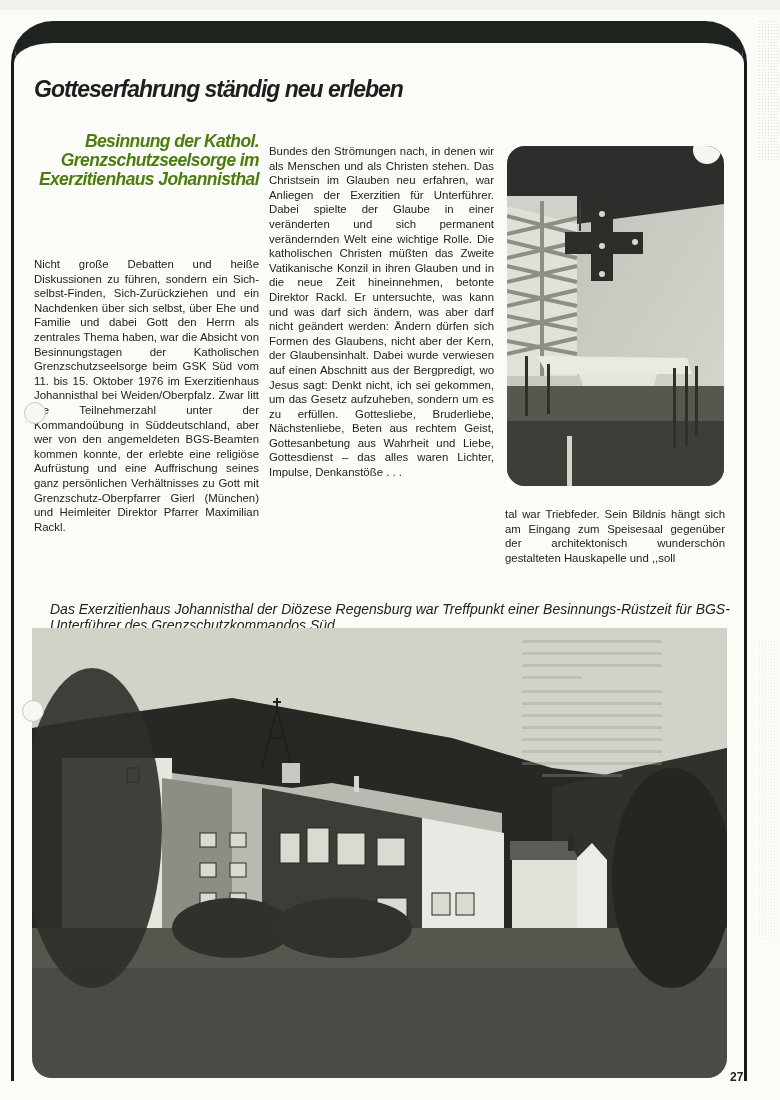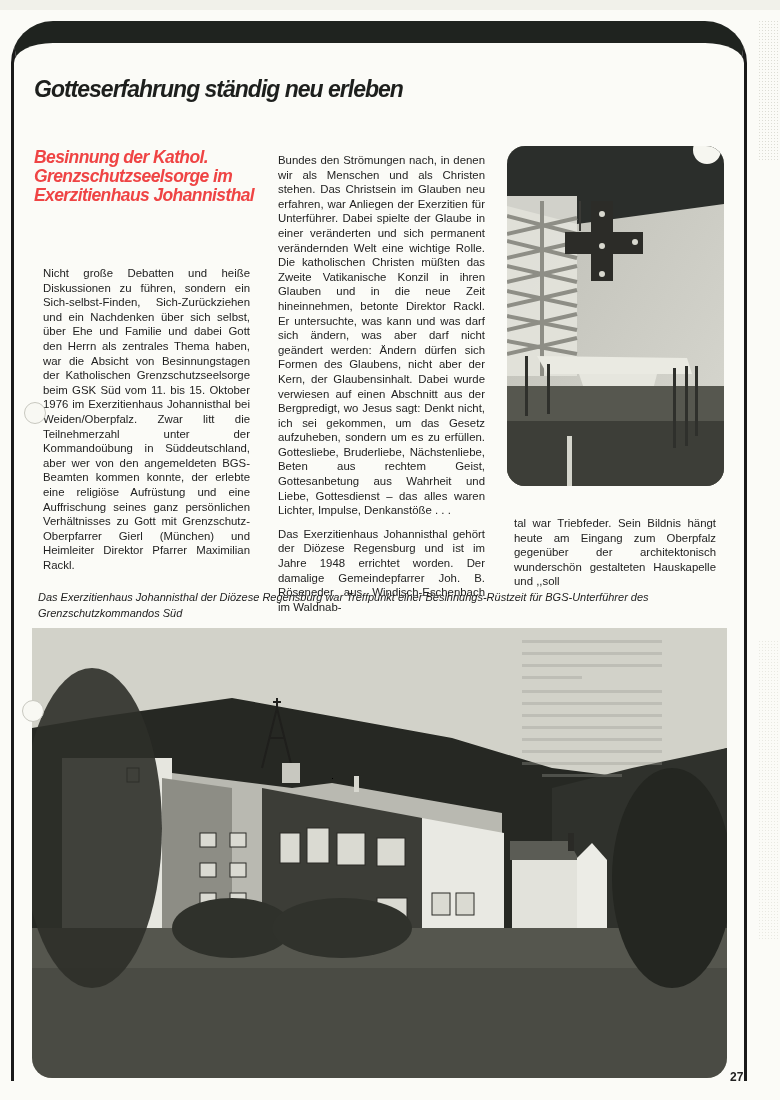--- a/index.html
+++ b/index.html
@@ -29,9 +29,9 @@
       color: #1d1f1d;
     }
     h2.subhead {
-      position: absolute; left: 34px; top: 148px; width: 225px; margin: 0;
+      position: absolute; left: 34px; top: 132px; width: 225px; margin: 0;
       font-size: 17.5px; line-height: 19px; font-weight: 900; font-style: italic;
-      letter-spacing: -0.6px; color: #ef4444;
+      letter-spacing: -0.6px; color: #4d7c0f; text-align: right;
     }
     .col {
       position: absolute; font-size: 11.4px; line-height: 14.6px;

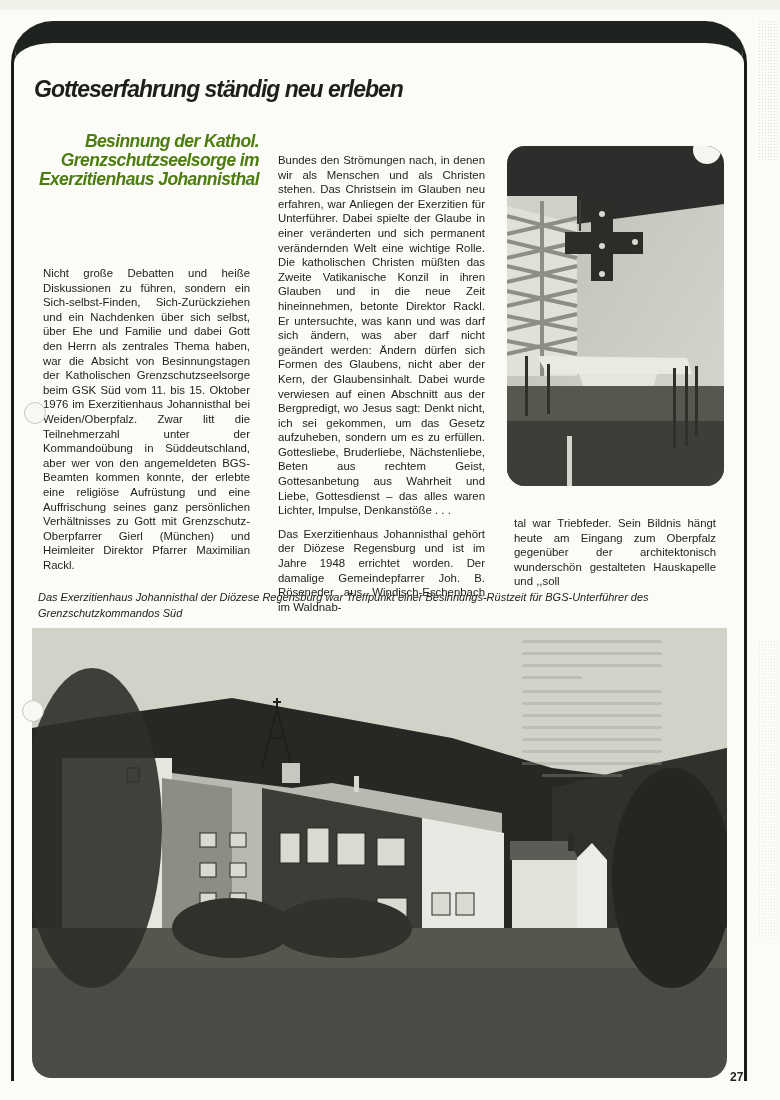--- a/index.html
+++ b/index.html
@@ -37,7 +37,7 @@
       position: absolute; font-size: 11.4px; line-height: 14.6px;
       text-align: justify; color: #222;
     }
-    .col p { margin: 9px; }
+    .col p { margin: 0; }
     .col1 { left: 34px; top: 257px; width: 225px; }
     .col2 { left: 269px; top: 144px; width: 225px; }
     .col3 { left: 505px; top: 507px; width: 220px; }

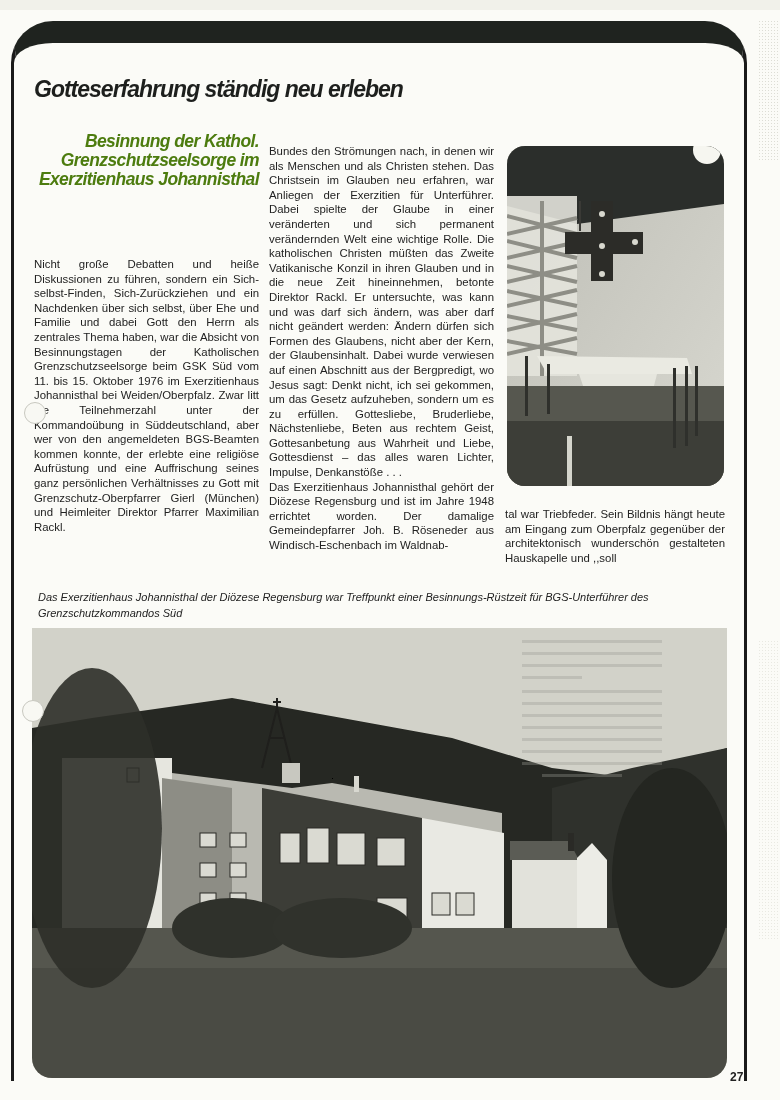--- a/index.html
+++ b/index.html
@@ -78,7 +78,6 @@
 
 <div class="col col2">
   <p>Bundes den Strömungen nach, in denen wir als Menschen und als Christen stehen. Das Christsein im Glauben neu erfahren, war Anliegen der Exerzitien für Unterführer. Dabei spielte der Glaube in einer veränderten und sich permanent verändernden Welt eine wichtige Rolle. Die katholischen Christen müßten das Zweite Vatikanische Konzil in ihren Glauben und in die neue Zeit hineinnehmen, betonte Direktor Rackl. Er untersuchte, was kann und was darf sich ändern, was aber darf nicht geändert werden: Ändern dürfen sich Formen des Glaubens, nicht aber der Kern, der Glaubensinhalt. Dabei wurde verwiesen auf einen Abschnitt aus der Bergpredigt, wo Jesus sagt: Denkt nicht, ich sei gekommen, um das Gesetz aufzuheben, sondern um es zu erfüllen. Gottesliebe, Bruderliebe, Nächstenliebe, Beten aus rechtem Geist, Gottesanbetung aus Wahrheit und Liebe, Gottesdienst – das alles waren Lichter, Impulse, Denkanstöße . . .</p>
-  <p>Das Exerzitienhaus Johannisthal gehört der Diözese Regensburg und ist im Jahre 1948 errichtet worden. Der damalige Gemeindepfarrer Joh. B. Röseneder aus Windisch-Eschenbach im Waldnab-</p>
 </div>
 
 <div class="chapel-photo">

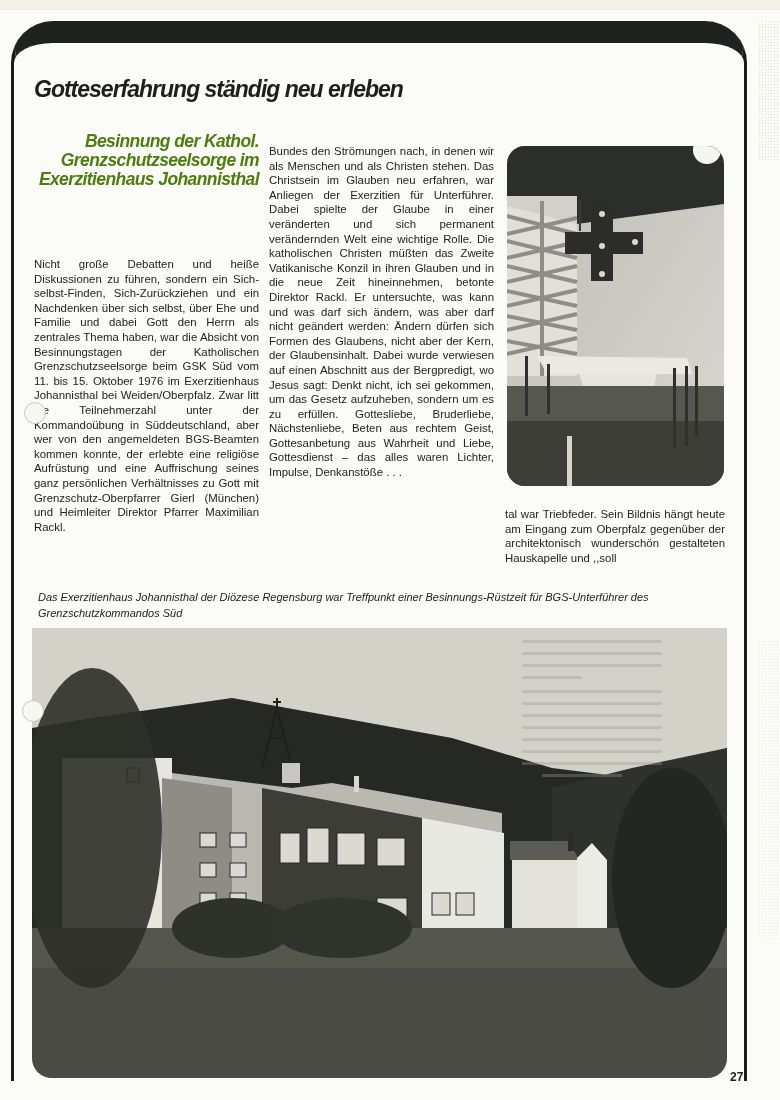--- a/index.html
+++ b/index.html
@@ -126,7 +126,7 @@
 </div>
 
 <div class="col col3">
-  <p>tal war Triebfeder. Sein Bildnis hängt heute am Eingang zum Oberpfalz gegenüber der architektonisch wunderschön gestalteten Hauskapelle und ,,soll</p>
+  <p>tal war Triebfeder. Sein Bildnis hängt sich am Eingang zum Speisesaal gegenüber der architektonisch wunderschön gestalteten Hauskapelle und ,,soll</p>
 </div>
 
 <p class="caption">Das Exerzitienhaus Johannisthal der Diözese Regensburg war Treffpunkt einer Besinnungs-Rüstzeit für BGS-Unterführer des Grenzschutzkommandos Süd</p>

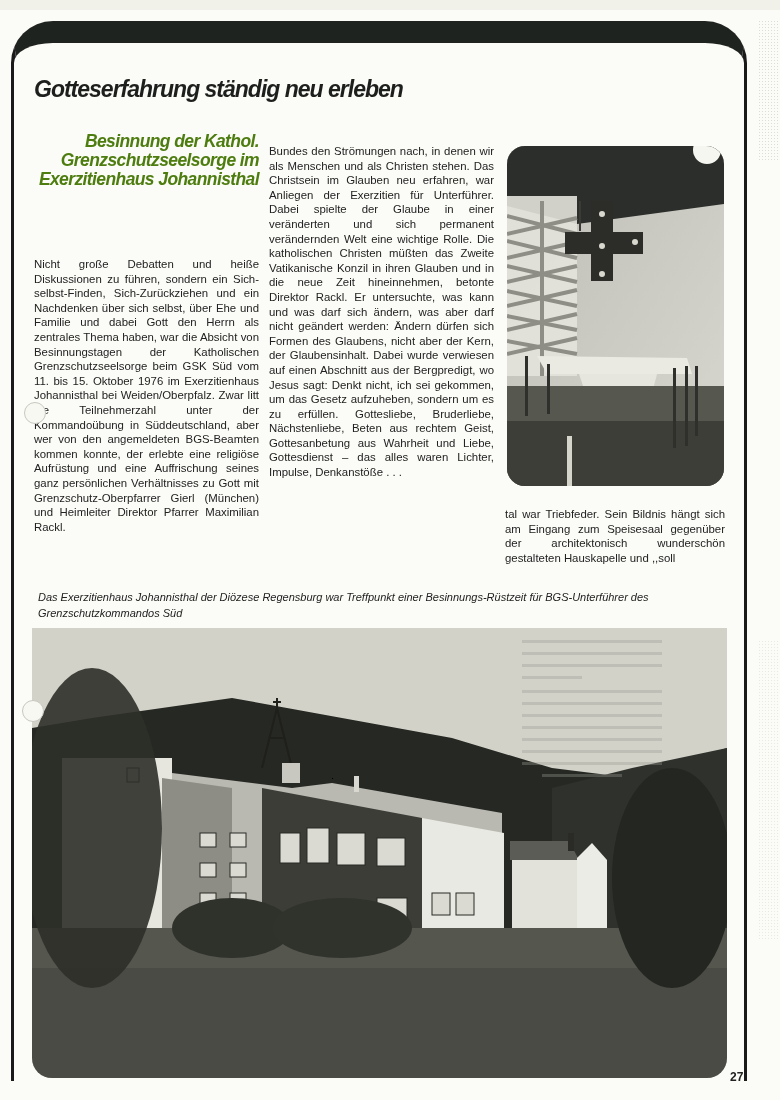--- a/index.html
+++ b/index.html
@@ -46,8 +46,8 @@
       border-radius: 18px; overflow: hidden; background: #9a9a92;
     }
     .caption {
-      position: absolute; left: 34px; top: 585px; width: 710px; margin: 4px;
-      font-size: 11px; line-height: 16px; font-style: italic; color: #222;
+      position: absolute; left: 34px; top: 585px; width: 710px; margin: 16px;
+      font-size: 14px; line-height: 16px; font-style: italic; color: #222;
     }
     .house-photo {
       position: absolute; left: 32px; top: 628px; width: 695px; height: 450px;

